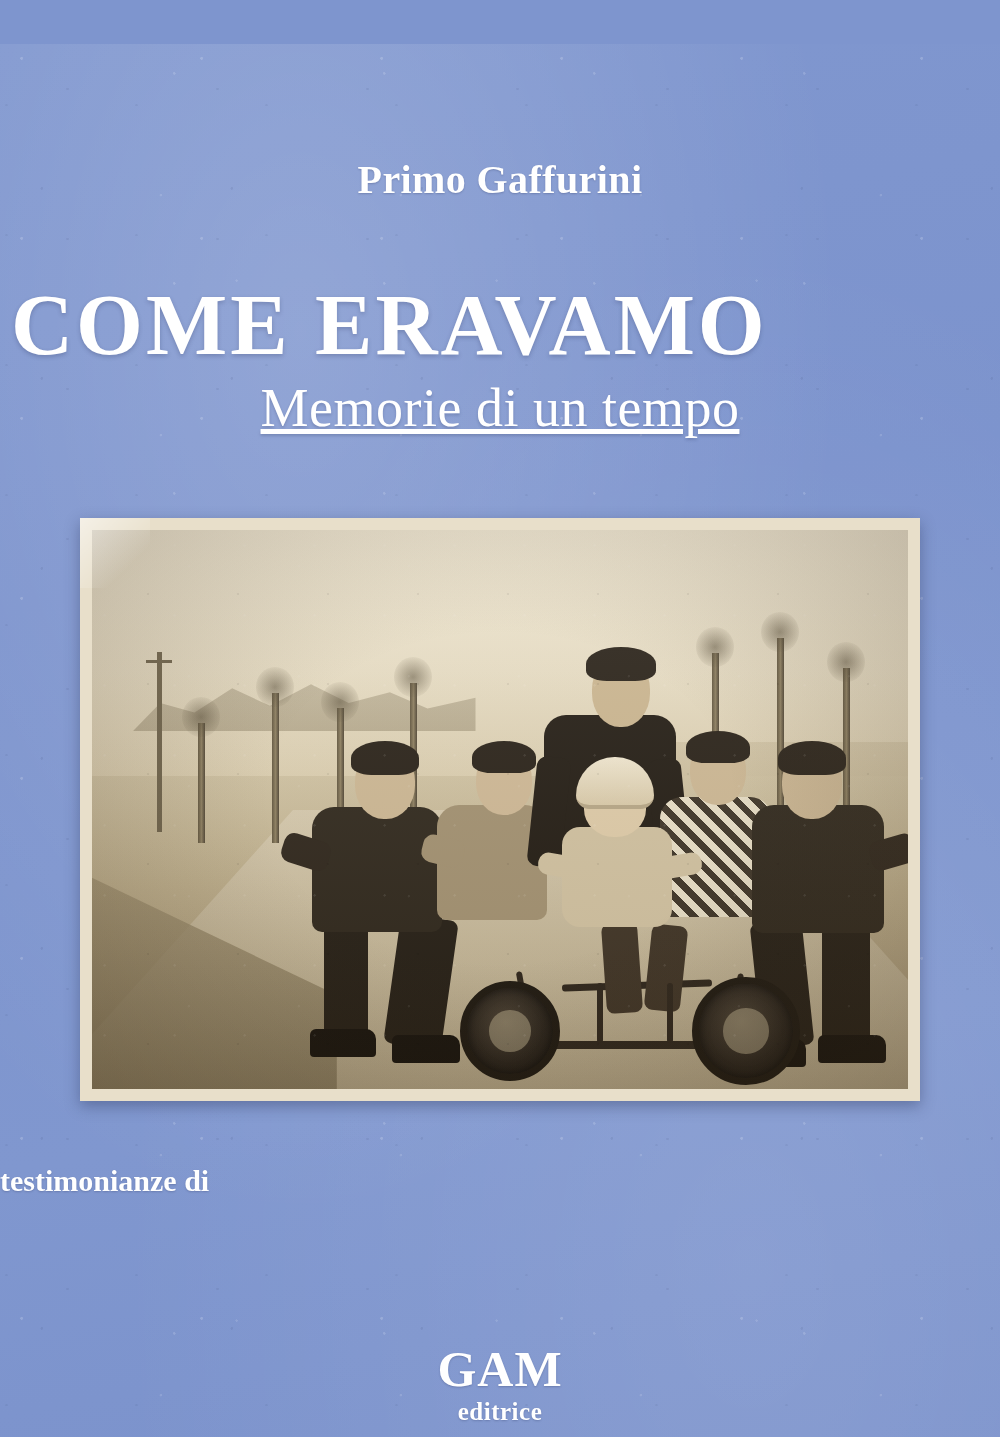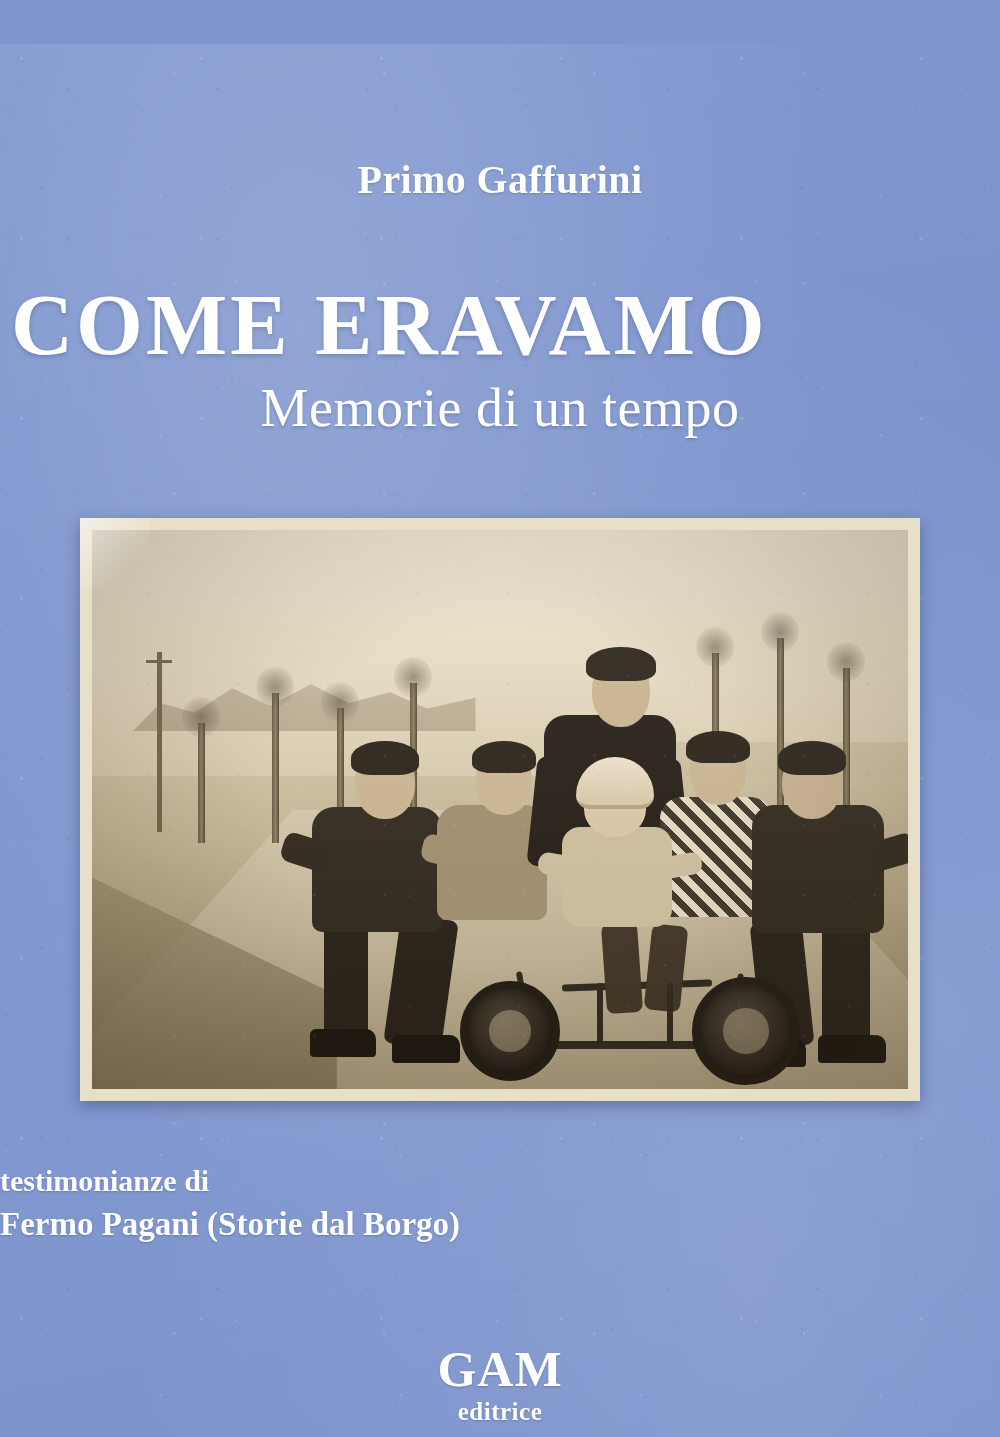--- a/index.html
+++ b/index.html
@@ -82,6 +82,7 @@
     letter-spacing: 0.5px;
     line-height: 1.15;
     text-shadow: 0 2px 3px rgba(30,40,80,0.22);
+    text-decoration: underline;
   }
 
   

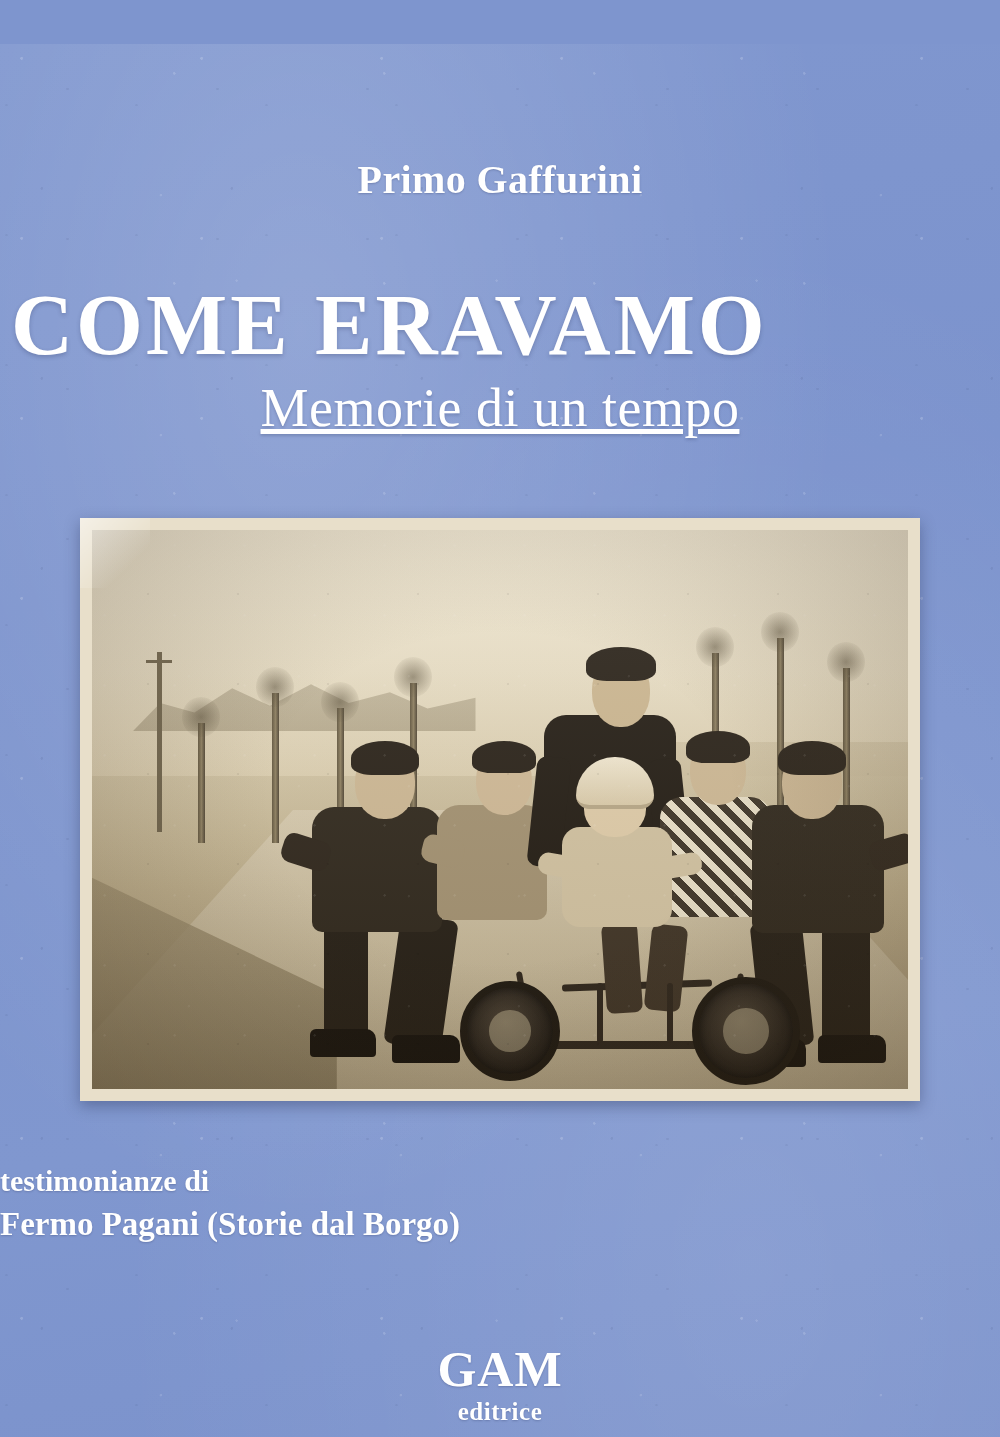--- a/index.html
+++ b/index.html
@@ -502,7 +502,6 @@
 
   <div class="credits">
     <div class="line-1">testimonianze di</div>
-    <div class="line-2">Fermo Pagani (Storie dal Borgo)</div>
   </div>
 
   <div class="publisher">

